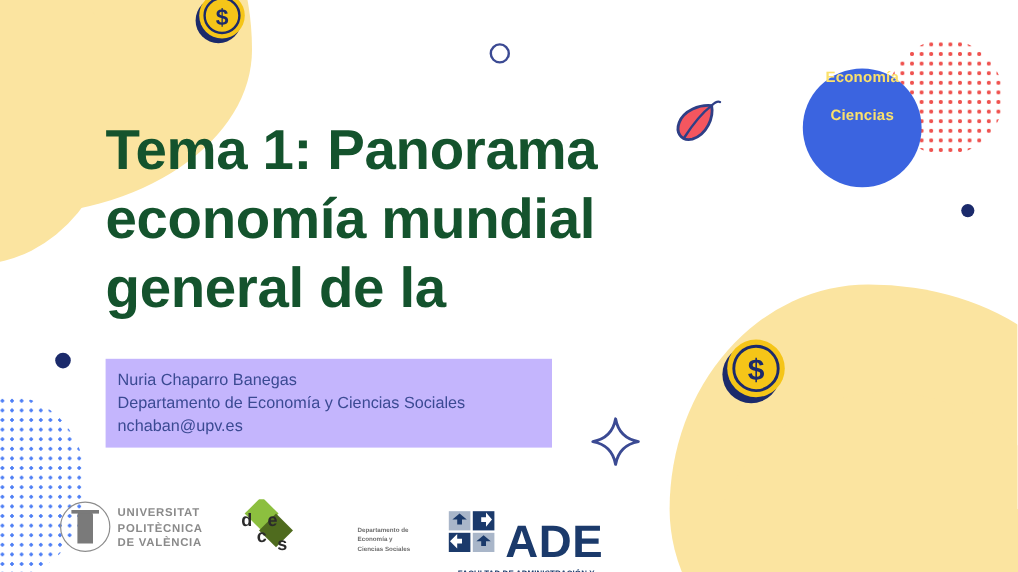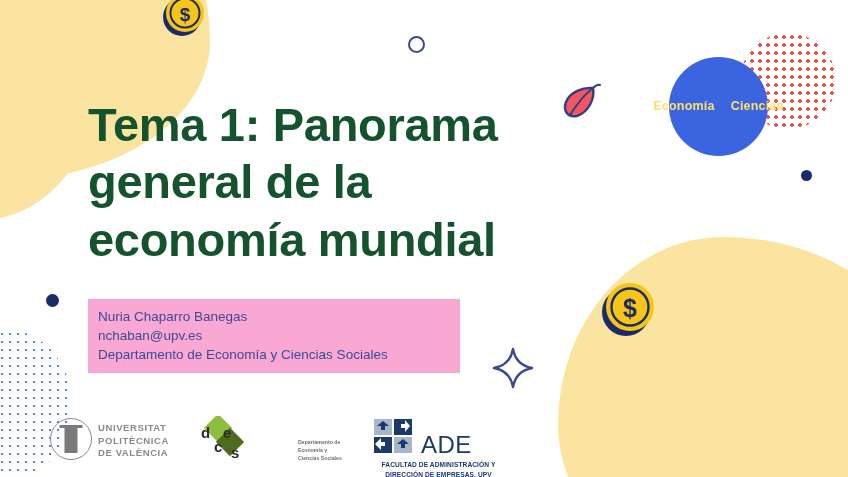--- a/index.html
+++ b/index.html
@@ -87,8 +87,8 @@
     background: #3b64e0;
     display: flex;
     align-items: center;
-    justify-content: center;
-    flex-direction: row;
+    justify-content: flex-start;
+    flex-direction: column;
     gap: 16px;
   }
   .badge-circle span {

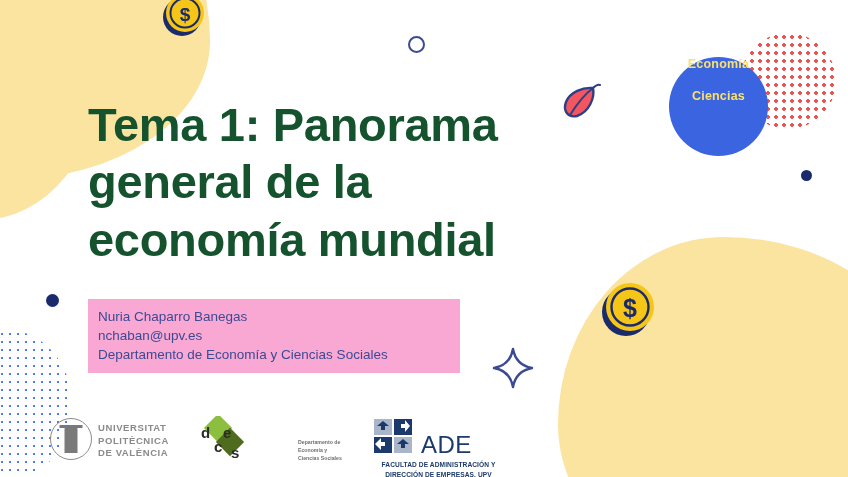--- a/index.html
+++ b/index.html
@@ -310,8 +310,8 @@
 
   <div class="title">
     <div>Tema 1: Panorama</div>
+    <div>economía mundial</div>
     <div>general de la</div>
-    <div>economía mundial</div>
   </div>
 
   <div class="author-box">

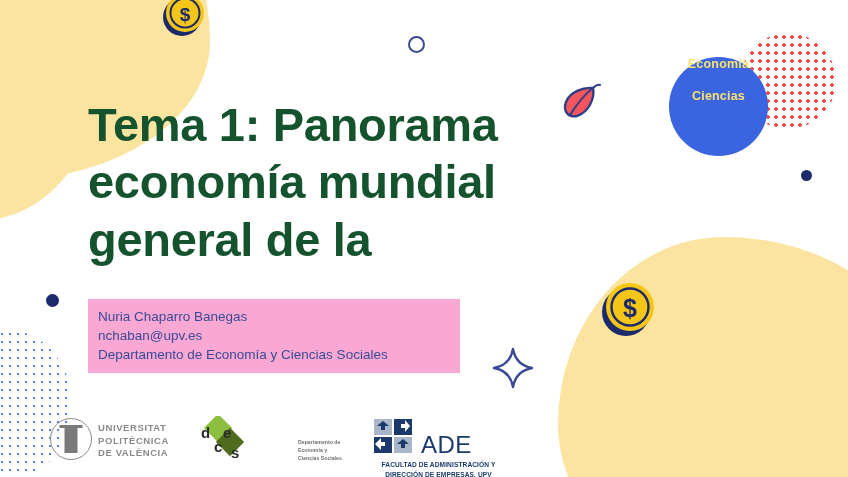--- a/index.html
+++ b/index.html
@@ -143,7 +143,7 @@
     left: 88px;
     top: 299px;
     width: 372px;
-    background: #f9a8d4;
+    background: #c4b5fd;
     padding: 8px 10px 9px 10px;
     box-sizing: border-box;
   }

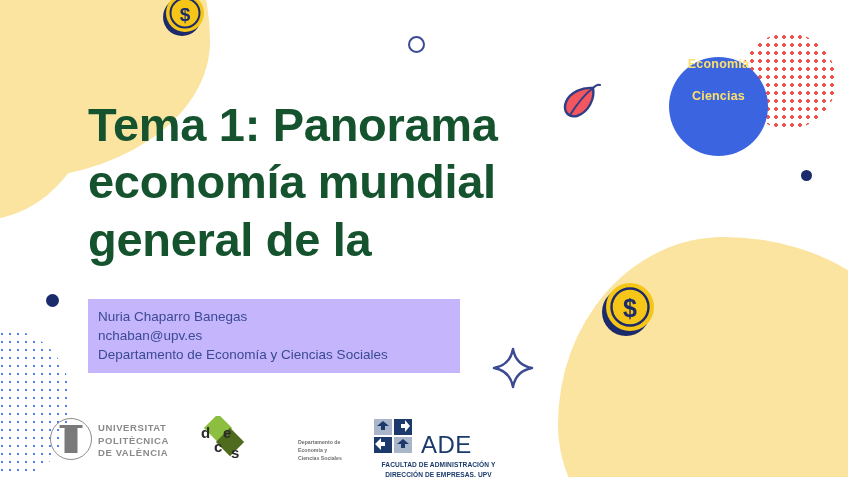--- a/index.html
+++ b/index.html
@@ -316,8 +316,8 @@
 
   <div class="author-box">
     <div>Nuria Chaparro Banegas</div>
+    <div>Departamento de Economía y Ciencias Sociales</div>
     <div>nchaban@upv.es</div>
-    <div>Departamento de Economía y Ciencias Sociales</div>
   </div>
 
   <div class="logos">

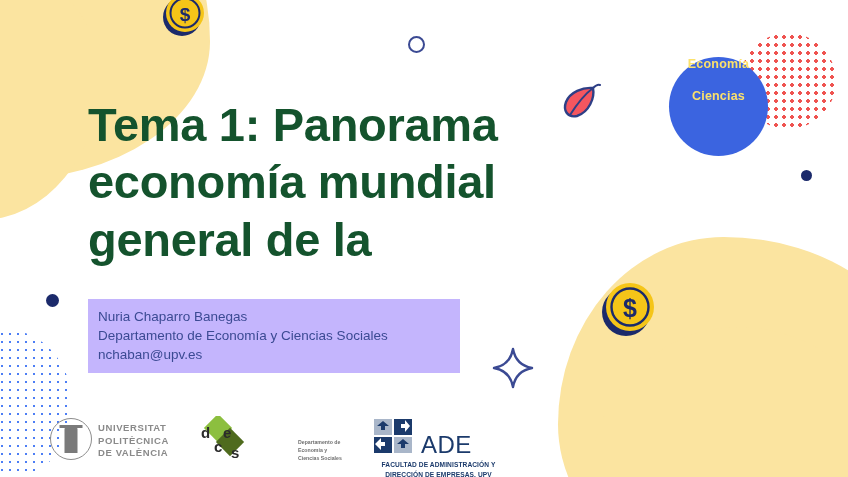--- a/index.html
+++ b/index.html
@@ -237,8 +237,8 @@
   }
   .ade-word {
     color: #1b3a6b;
-    font-size: 24px;
-    font-weight: normal;
+    font-size: 38px;
+    font-weight: bold;
     letter-spacing: 0.5px;
     line-height: 1;
     margin-top: 19px;

